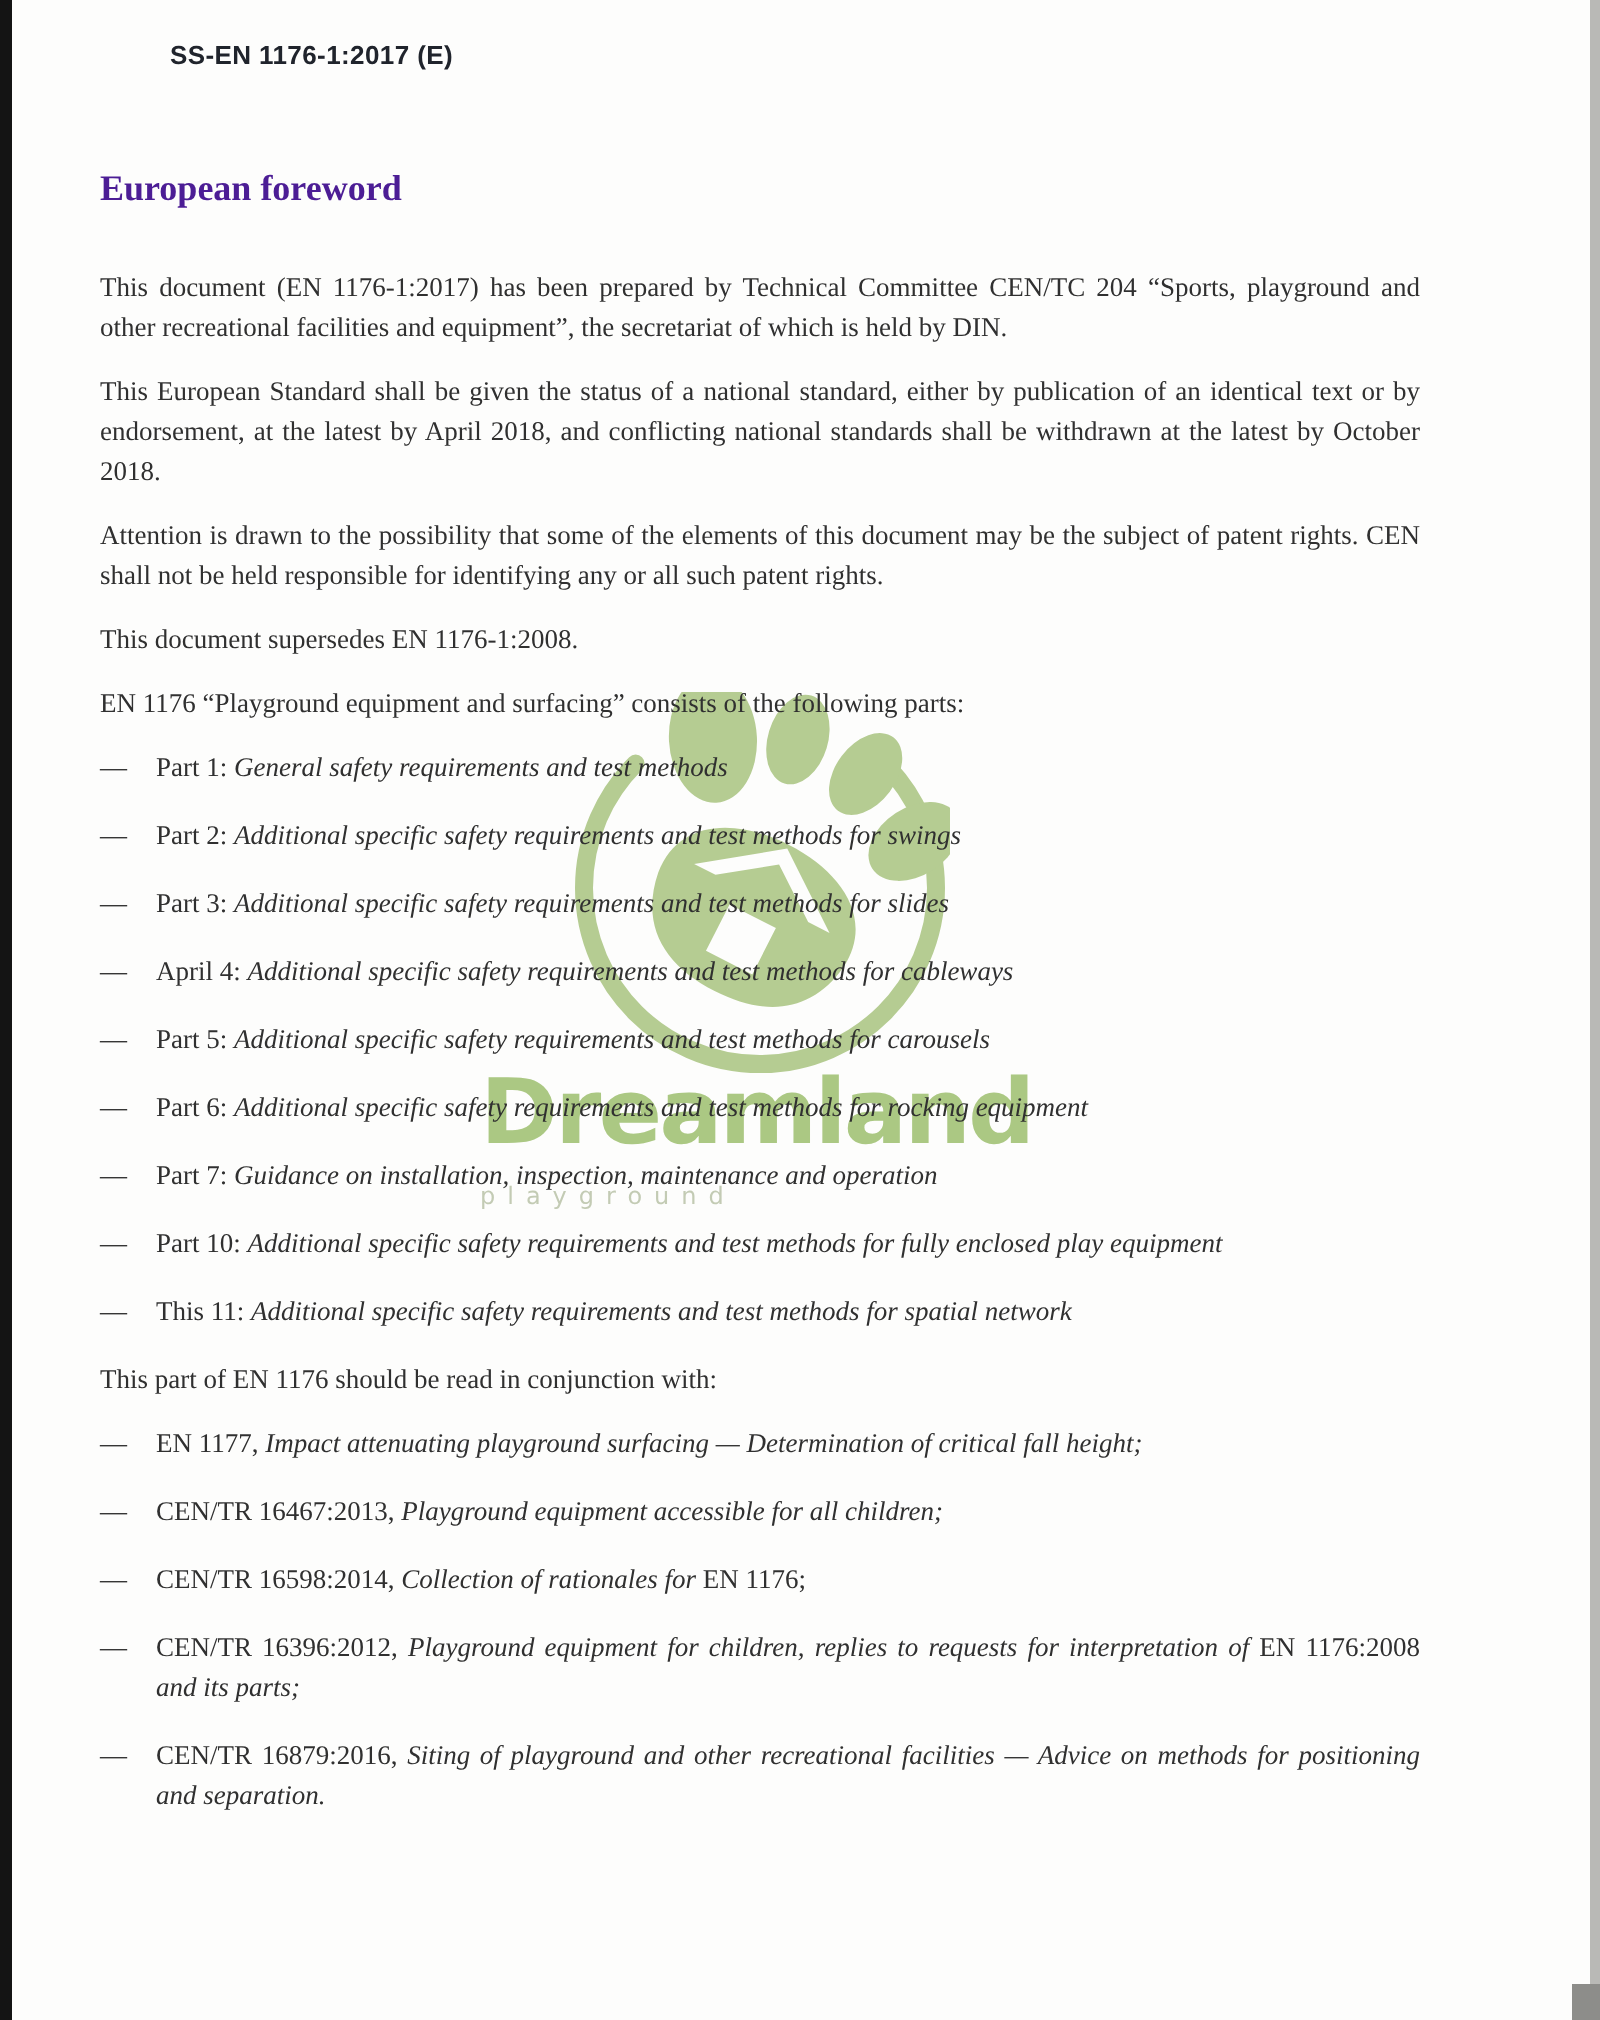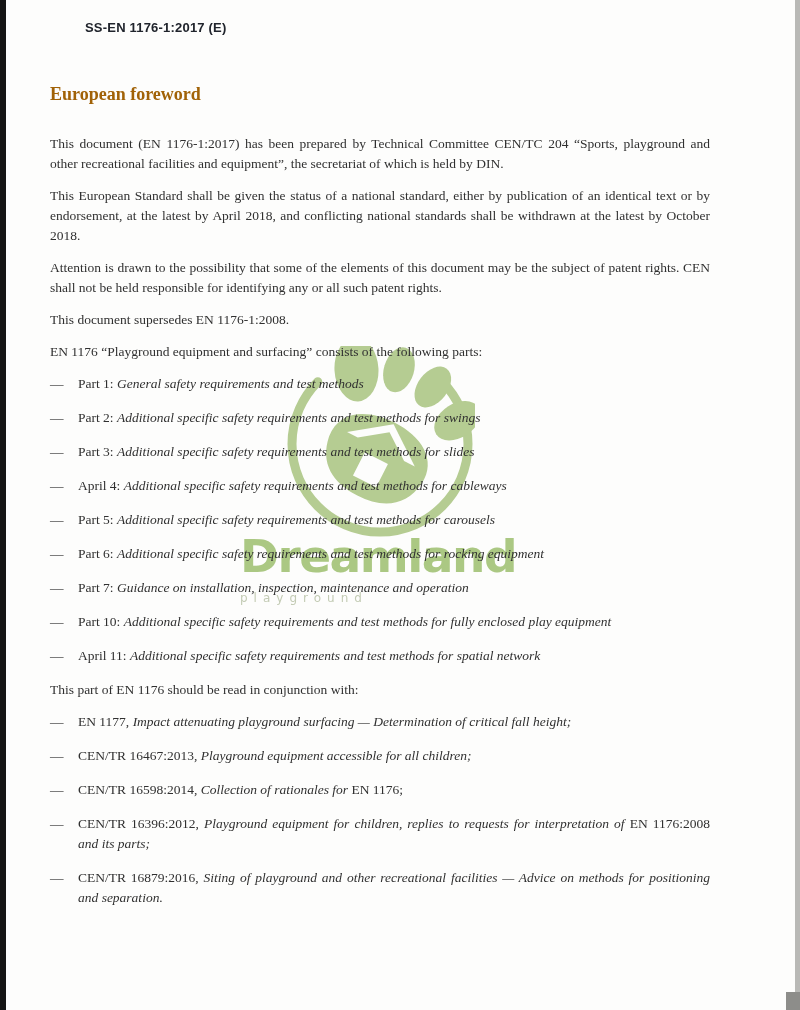--- a/index.html
+++ b/index.html
@@ -27,7 +27,7 @@
              color:#20242c; letter-spacing:.2px;margin-left:35px; }
 
   .title { font-family:"Liberation Serif", serif; font-weight:bold; font-size:18px;
-           color:#a16207; margin-top:46px; margin-bottom:30px; }
+           color:#4c1d95; margin-top:46px; margin-bottom:30px; }
 
   .para { text-align:justify; margin-bottom:12px; }
   .it { font-style:italic; }

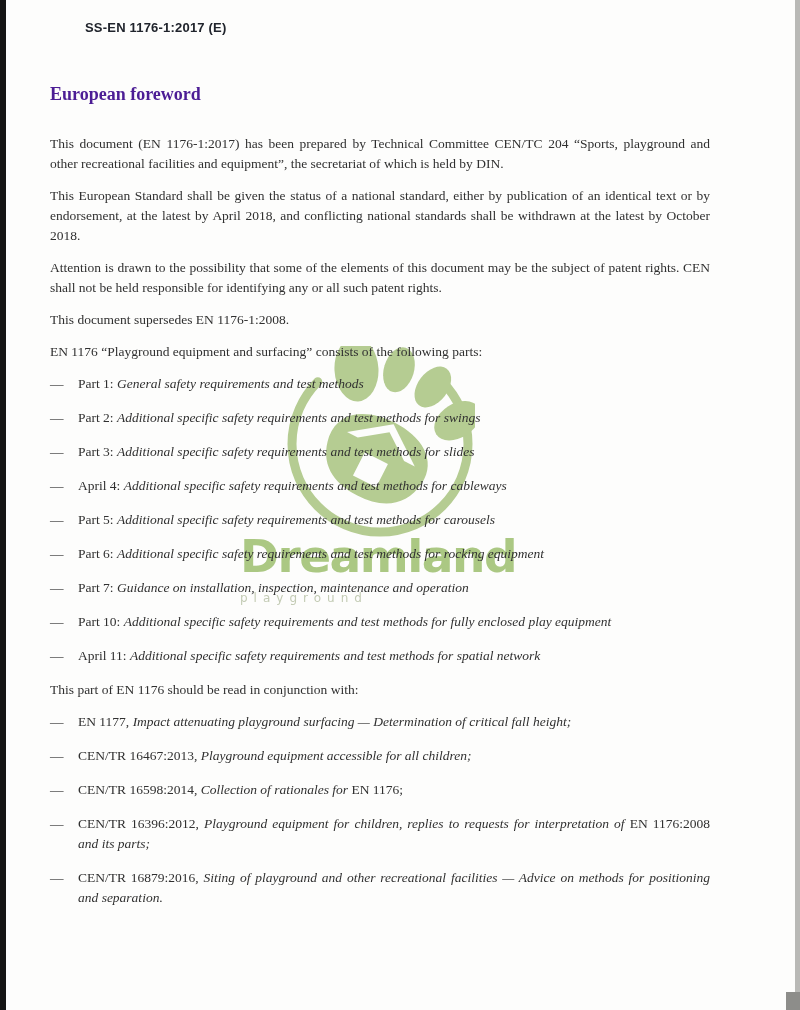--- a/index.html
+++ b/index.html
@@ -120,7 +120,7 @@
         </div>
         <div class="dash-item">
           <span class="dash">—</span>
-          <span class="dash-body"><span>April 11: </span><span class="it">Additional specific safety requirements and test methods for spatial network</span></span>
+          <span class="dash-body"><span>This 11: </span><span class="it">Additional specific safety requirements and test methods for spatial network</span></span>
         </div>
       </div>
     <div>

